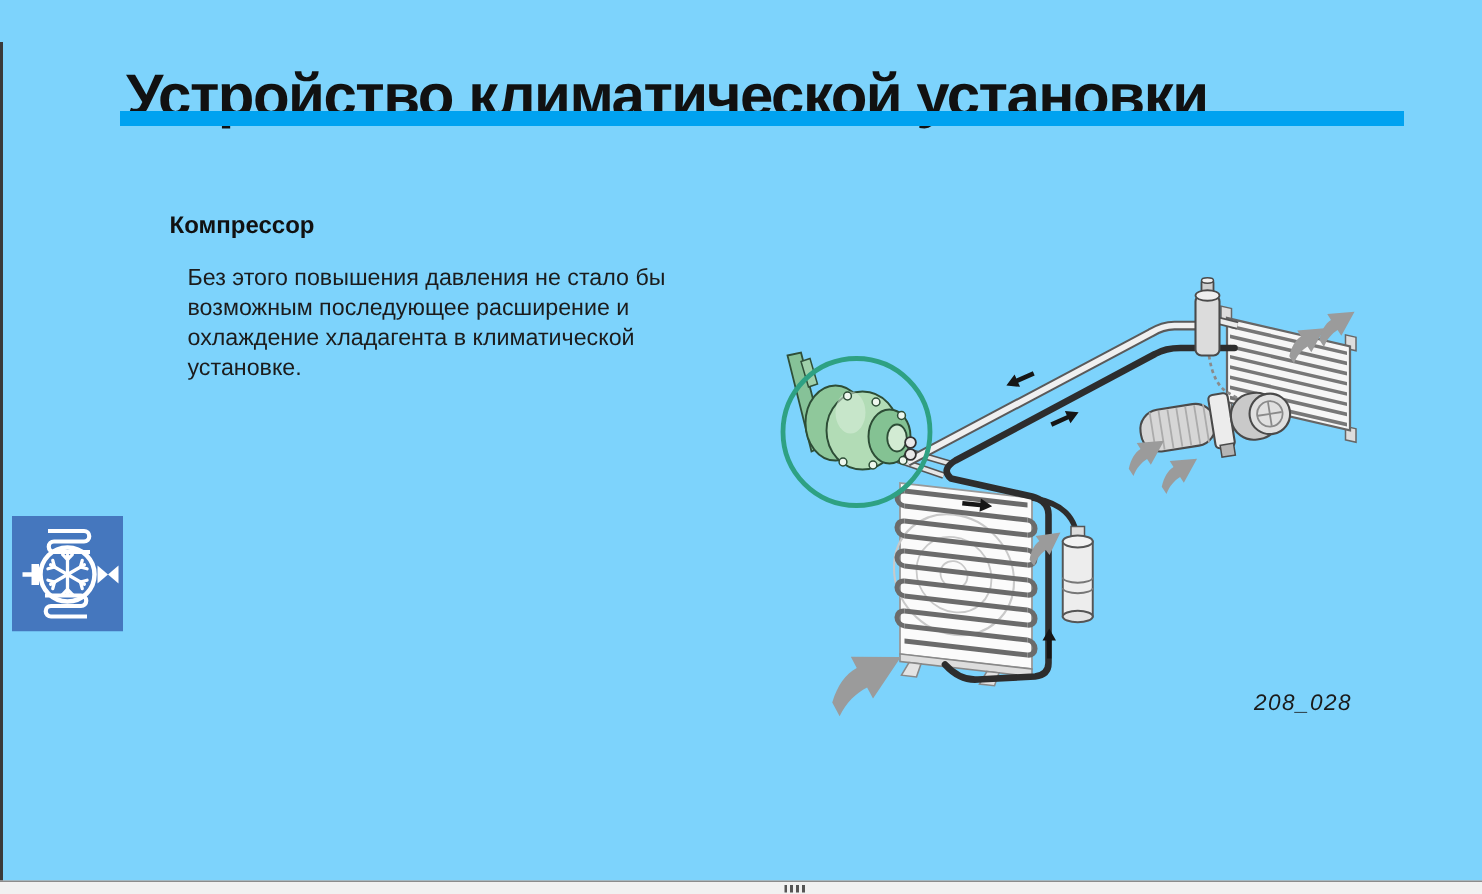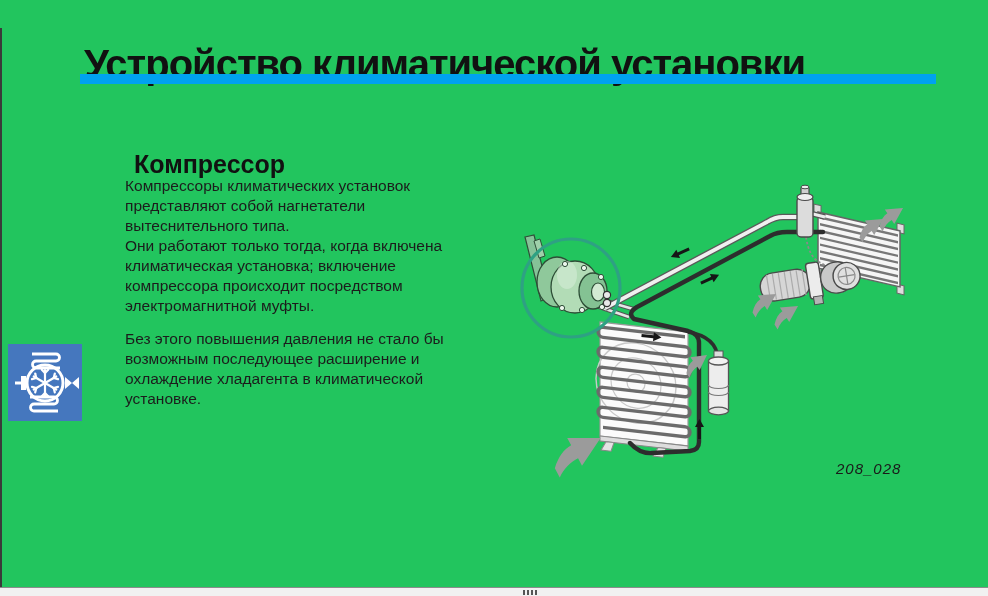--- a/index.html
+++ b/index.html
@@ -4,7 +4,7 @@
 <style>
   html,body{margin:0;padding:0;background:#ffffff;}
   #page{
-    position:relative;width:988px;height:596px;background:#22c55e;overflow:hidden;
+    position:relative;width:988px;height:596px;background:#7dd3fc;overflow:hidden;
     font-family:"Liberation Sans",sans-serif;color:#1a1a1a;
   }
   .left-edge{position:absolute;left:0;top:28px;width:2px;height:568px;background:#3a3a3a;}

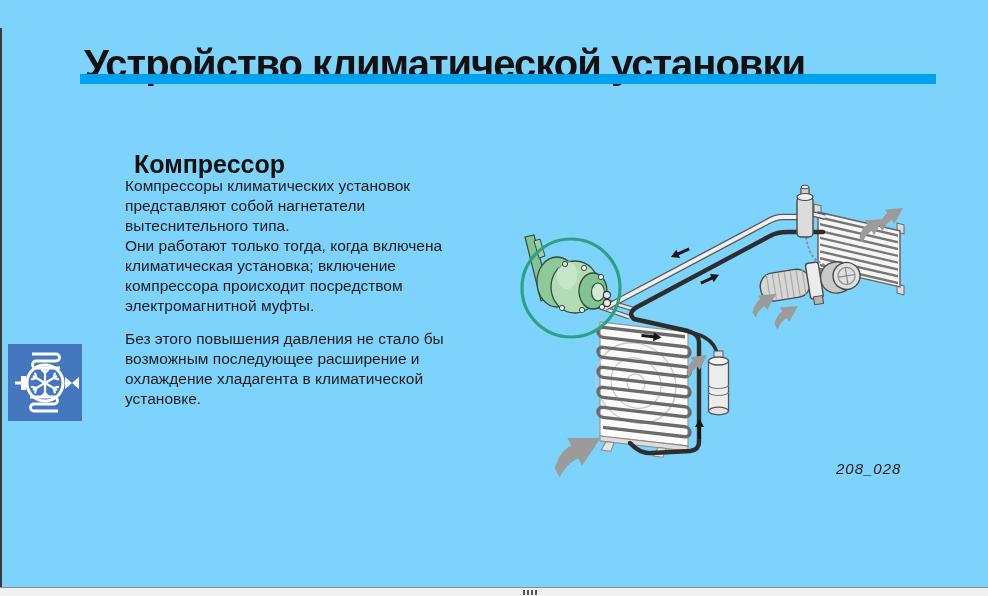--- a/index.html
+++ b/index.html
@@ -13,7 +13,7 @@
     letter-spacing:-1px;white-space:nowrap;color:#111;
   }
   .accent-bar{position:absolute;left:80px;top:74px;width:856px;height:10px;background:#00A2F0;}
-  .section-heading{position:absolute;left:134px;top:129px;font-size:25px;font-weight:bold;color:#111;}
+  .section-heading{position:absolute;left:113px;top:129px;font-size:16px;font-weight:bold;color:#111;}
   .body-col{position:absolute;left:125px;top:176px;width:372px;}
   .body-col p{
     margin:0 0 13px 0;font-size:15.5px;line-height:20px;white-space:pre-line;color:#1c1c1c;

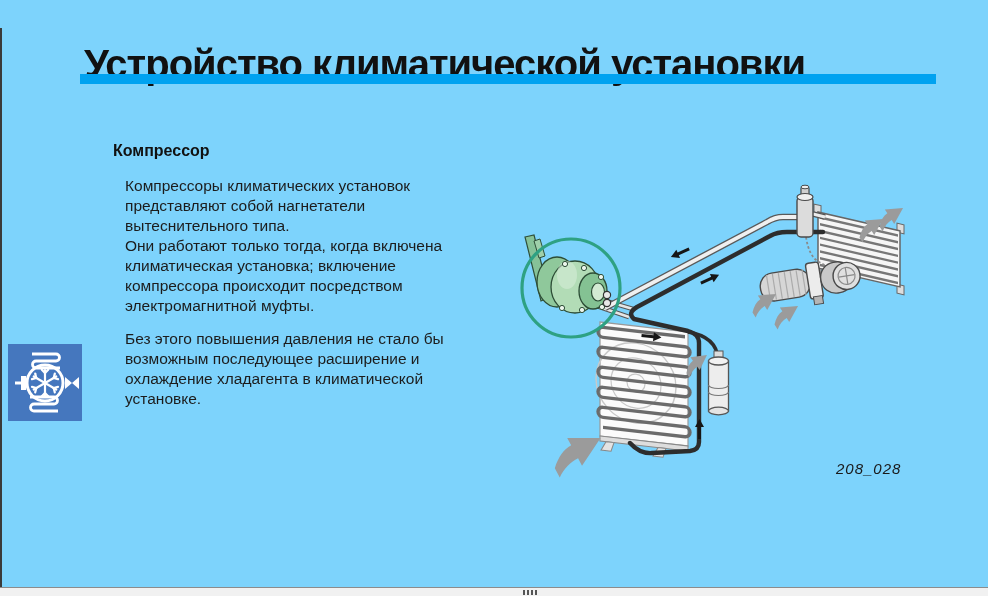--- a/index.html
+++ b/index.html
@@ -46,13 +46,6 @@
   <h2 class="section-heading">Компрессор</h2>
 
   <div class="body-col">
-    <p>Компрессоры климатических установок
-представляют собой нагнетатели
-вытеснительного типа.
-Они работают только тогда, когда включена
-климатическая установка; включение
-компрессора происходит посредством
-электромагнитной муфты.</p>
     <p>Без этого повышения давления не стало бы
 возможным последующее расширение и
 охлаждение хладагента в климатической

